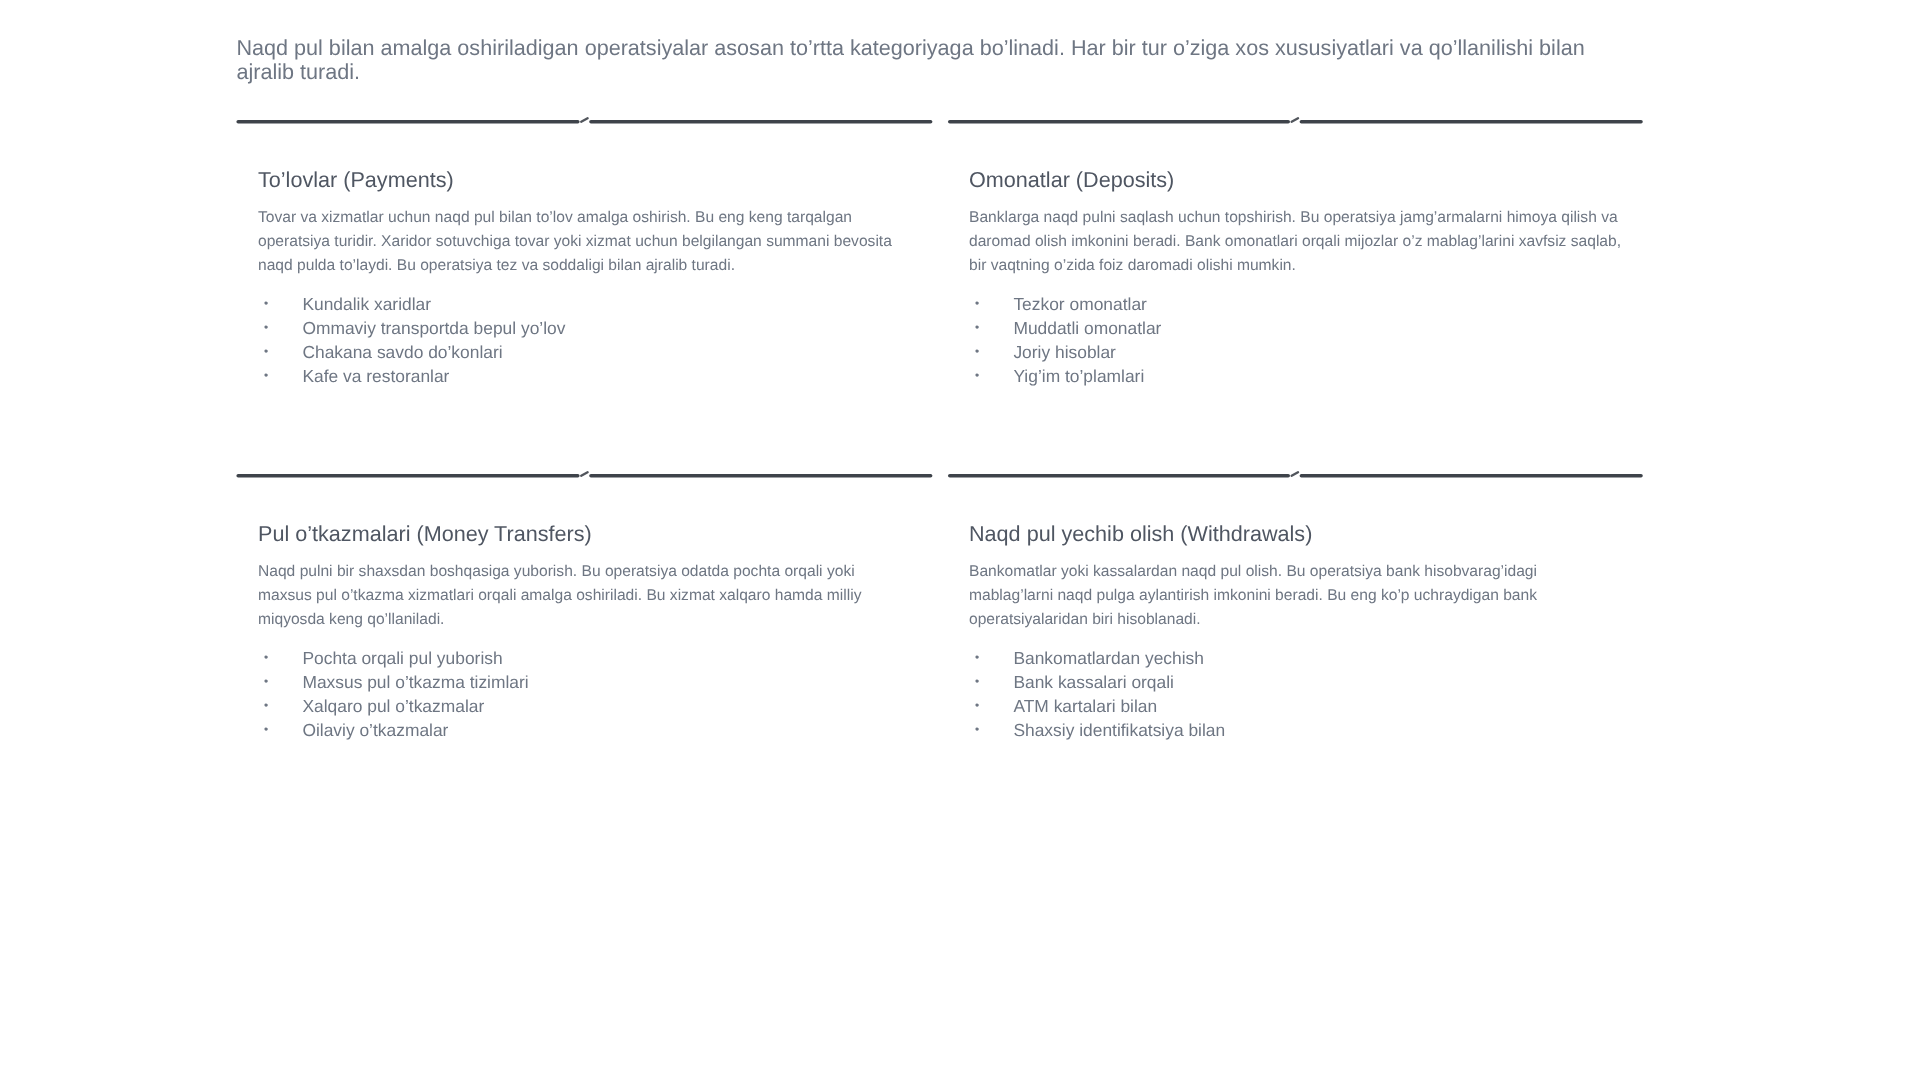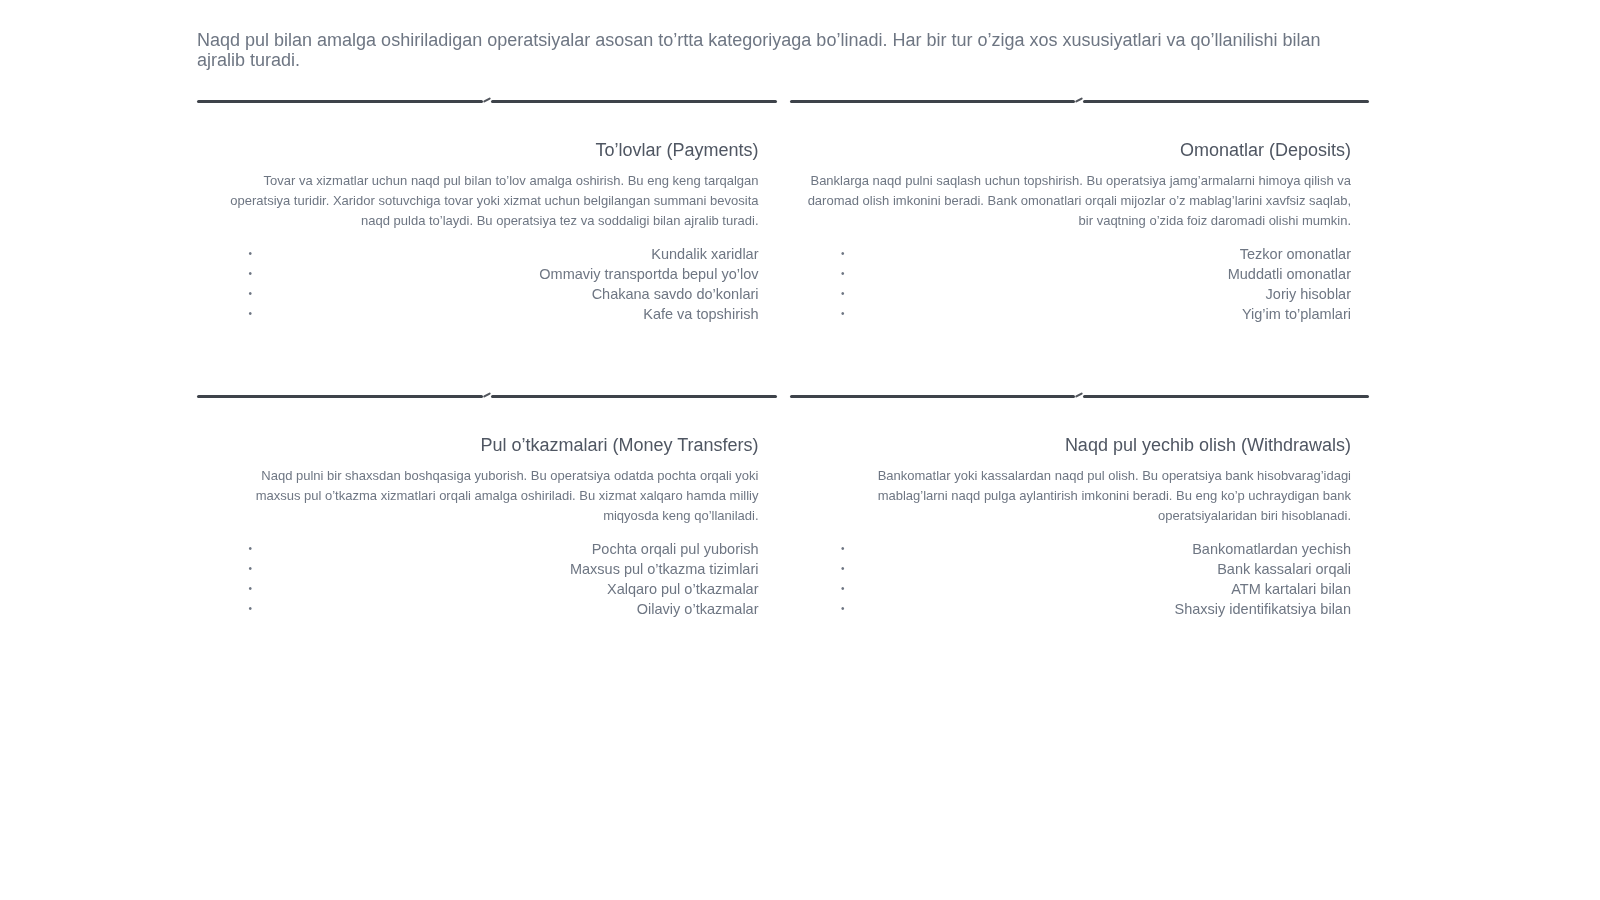--- a/index.html
+++ b/index.html
@@ -66,7 +66,7 @@
     border-radius: 1px;
     opacity: 0.9;
   }
-  .section-body { padding: 0 18px 0 18px; text-align: right; }
+  .section-body { padding: 0 18px 0 18px; }
   .section-title {
     margin-top: 36px;
     font-size: 18px;

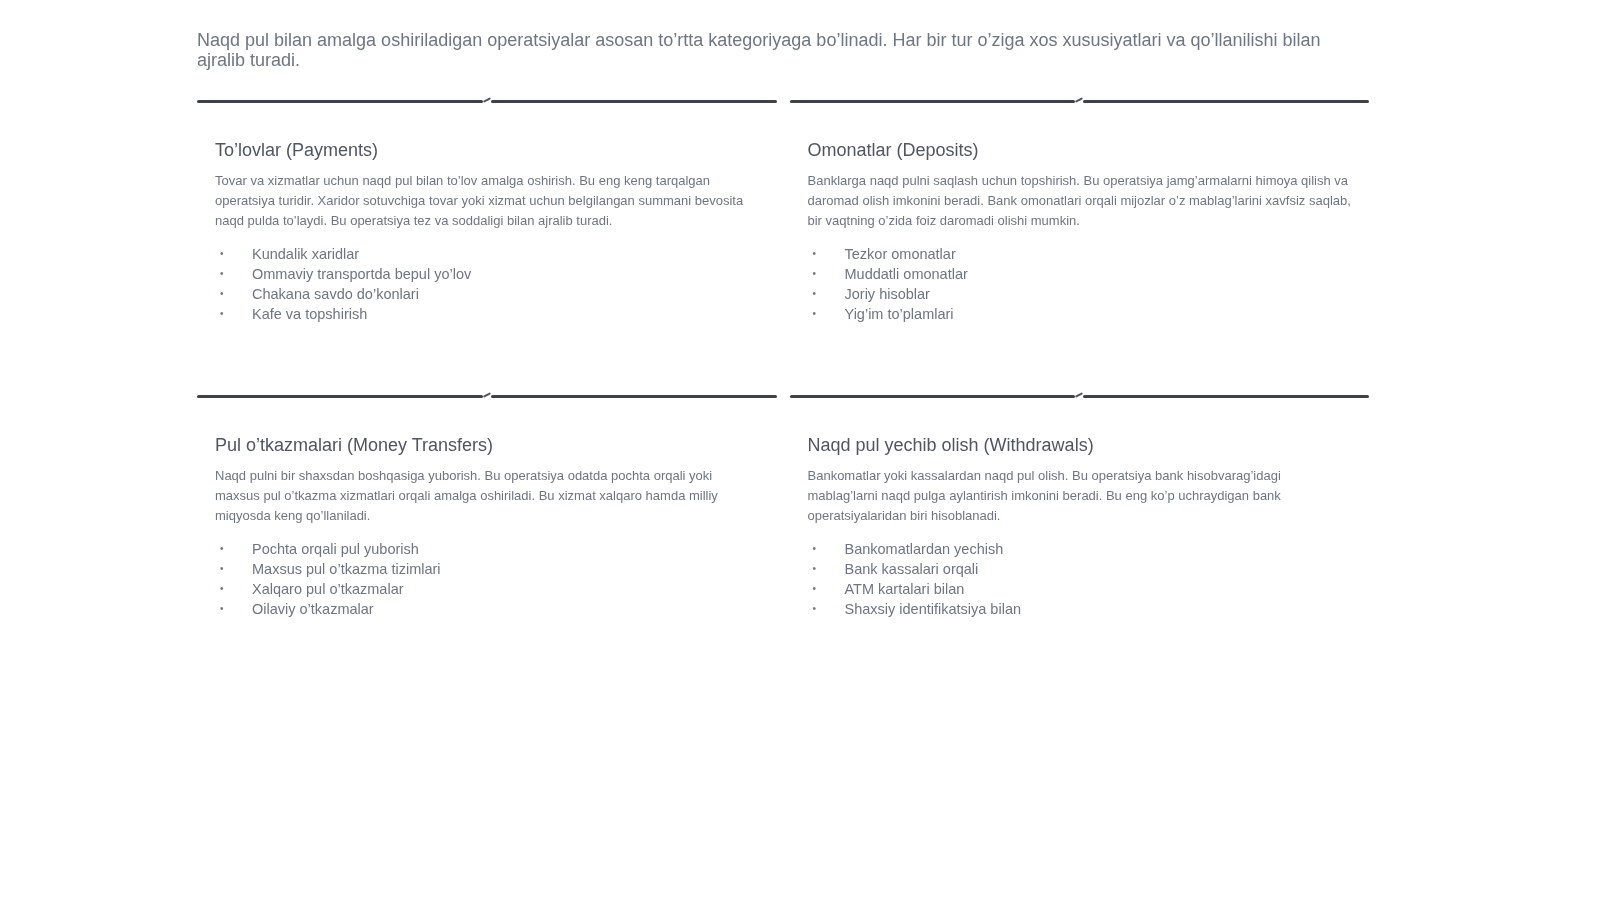--- a/index.html
+++ b/index.html
@@ -137,7 +137,7 @@
             </li>
           <li>
               <span class="bullet-marker">•</span>
-              <span class="bullet-text">Kafe va topshirish</span>
+              <span class="bullet-text">Kafe va restoranlar</span>
             </li>
         </ul>
       </div>

